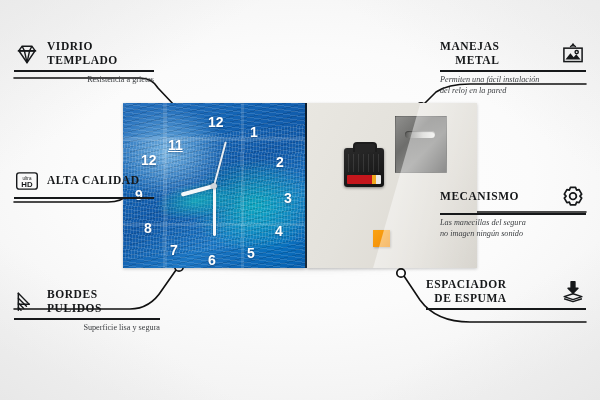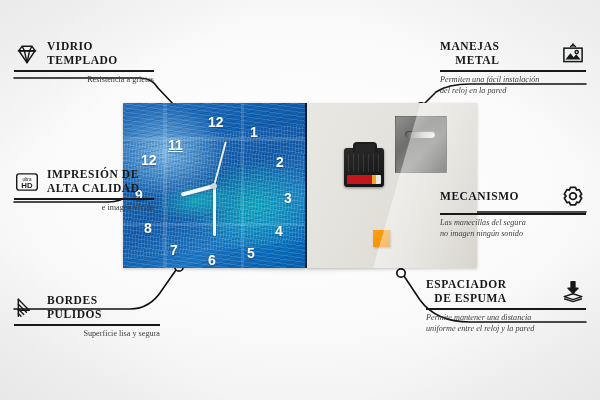--- a/index.html
+++ b/index.html
@@ -269,7 +269,6 @@
         </svg>
       </span>
       <div class="titles">
-        <div>IMPRESIÓN DE</div>
         <div>ALTA CALIDAD</div>
       </div>
     </div>

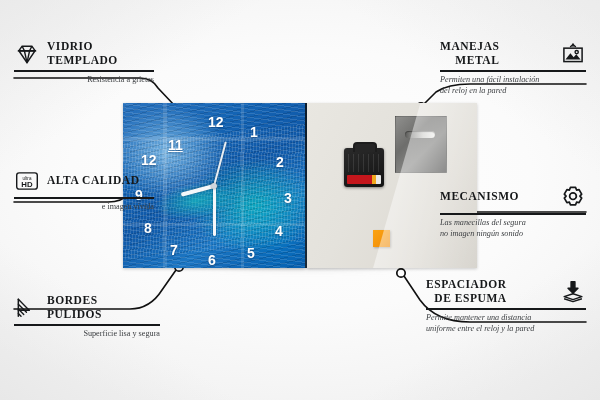--- a/index.html
+++ b/index.html
@@ -274,7 +274,6 @@
     </div>
     <div class="rule"></div>
     <div class="desc">
-      <div>e imagen vívida</div>
     </div>
   </div>
 

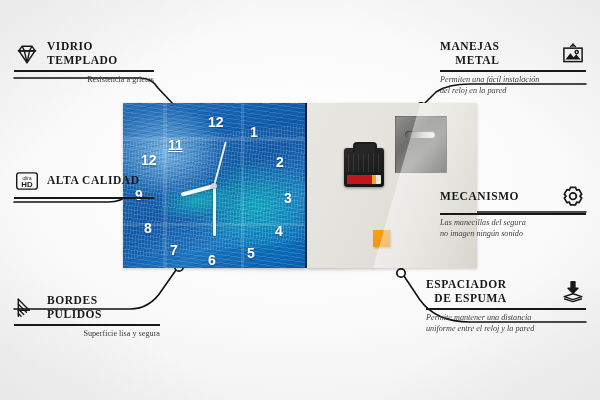--- a/index.html
+++ b/index.html
@@ -277,7 +277,7 @@
     </div>
   </div>
 
-  <div class="feat left" style="left:14px;top:294px;width:146px;">
+  <div class="feat left" style="left:14px;top:288px;width:146px;">
     <div class="head">
       <span class="ico">
         <svg viewBox="0 0 24 24" fill="none" stroke="#16181a" stroke-width="1.25" stroke-linecap="round">

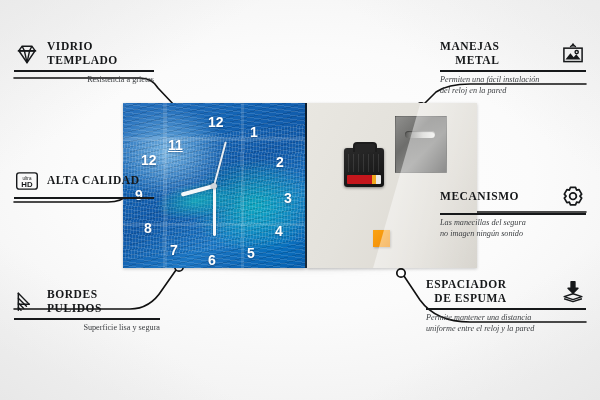--- a/index.html
+++ b/index.html
@@ -359,10 +359,6 @@
       </span>
     </div>
     <div class="rule"></div>
-    <div class="desc">
-      <div>Permite mantener una distancia</div>
-      <div>uniforme entre el reloj y la pared</div>
-    </div>
   </div>
 
 </div>

